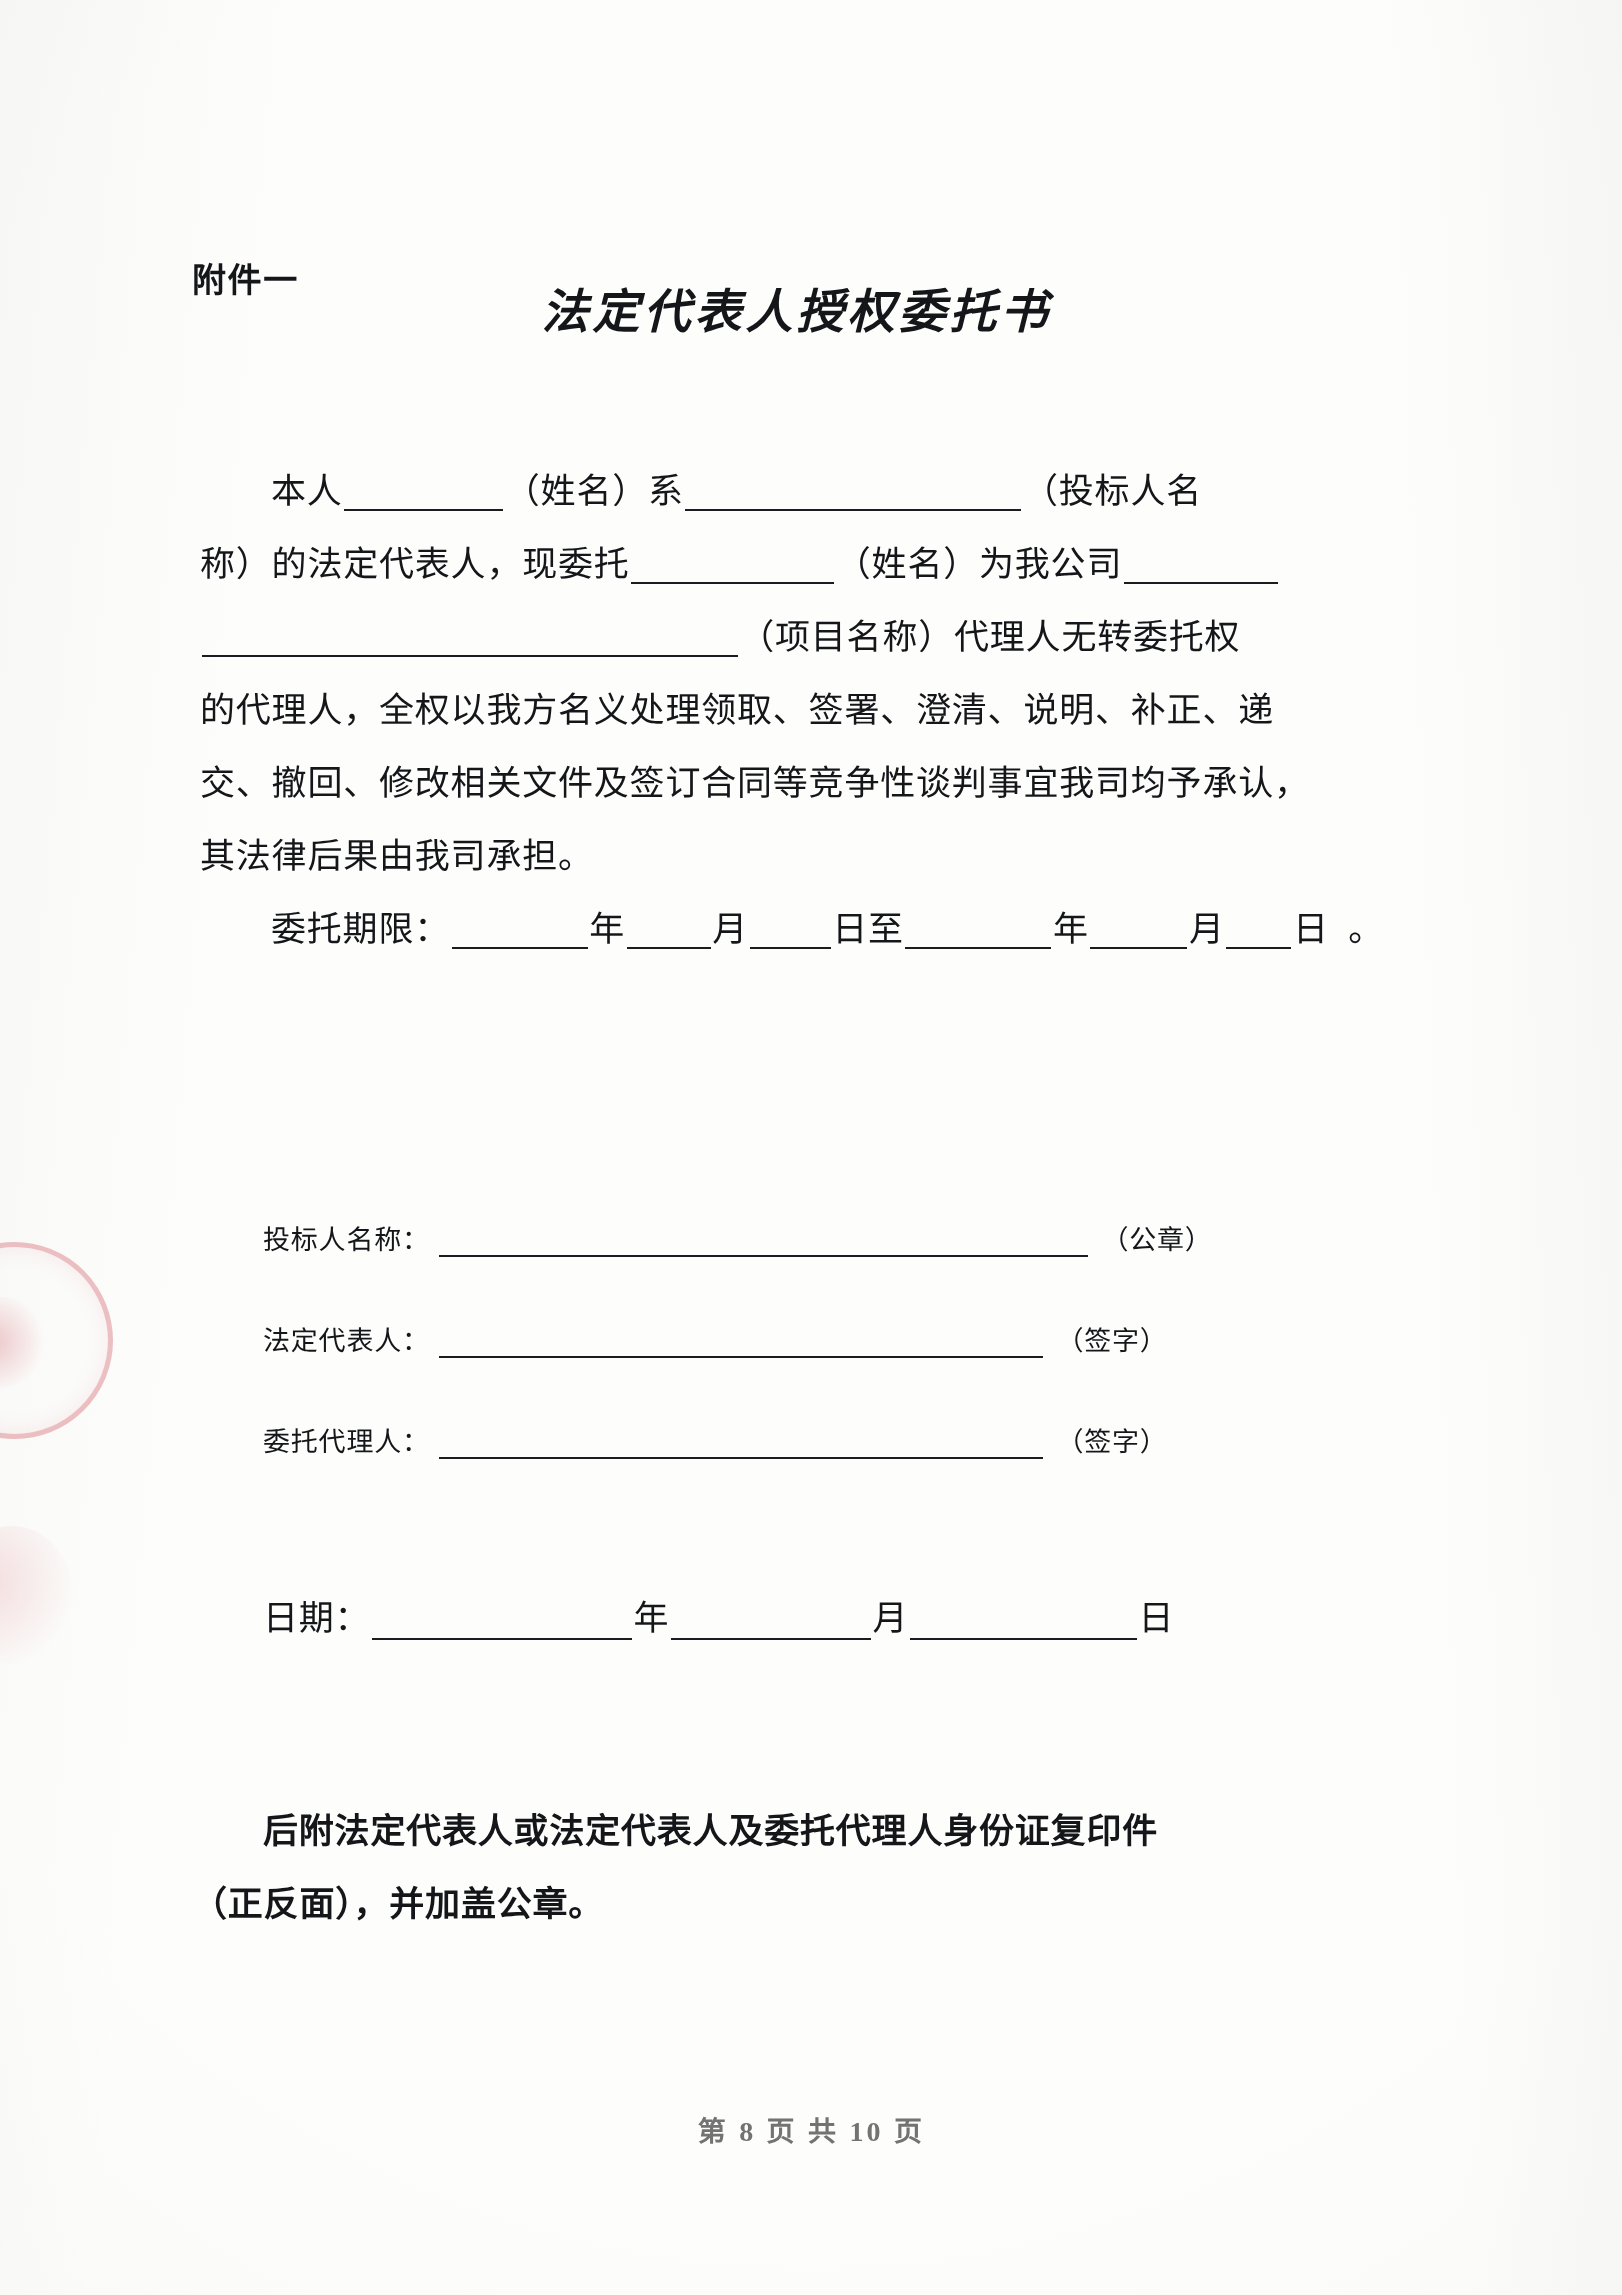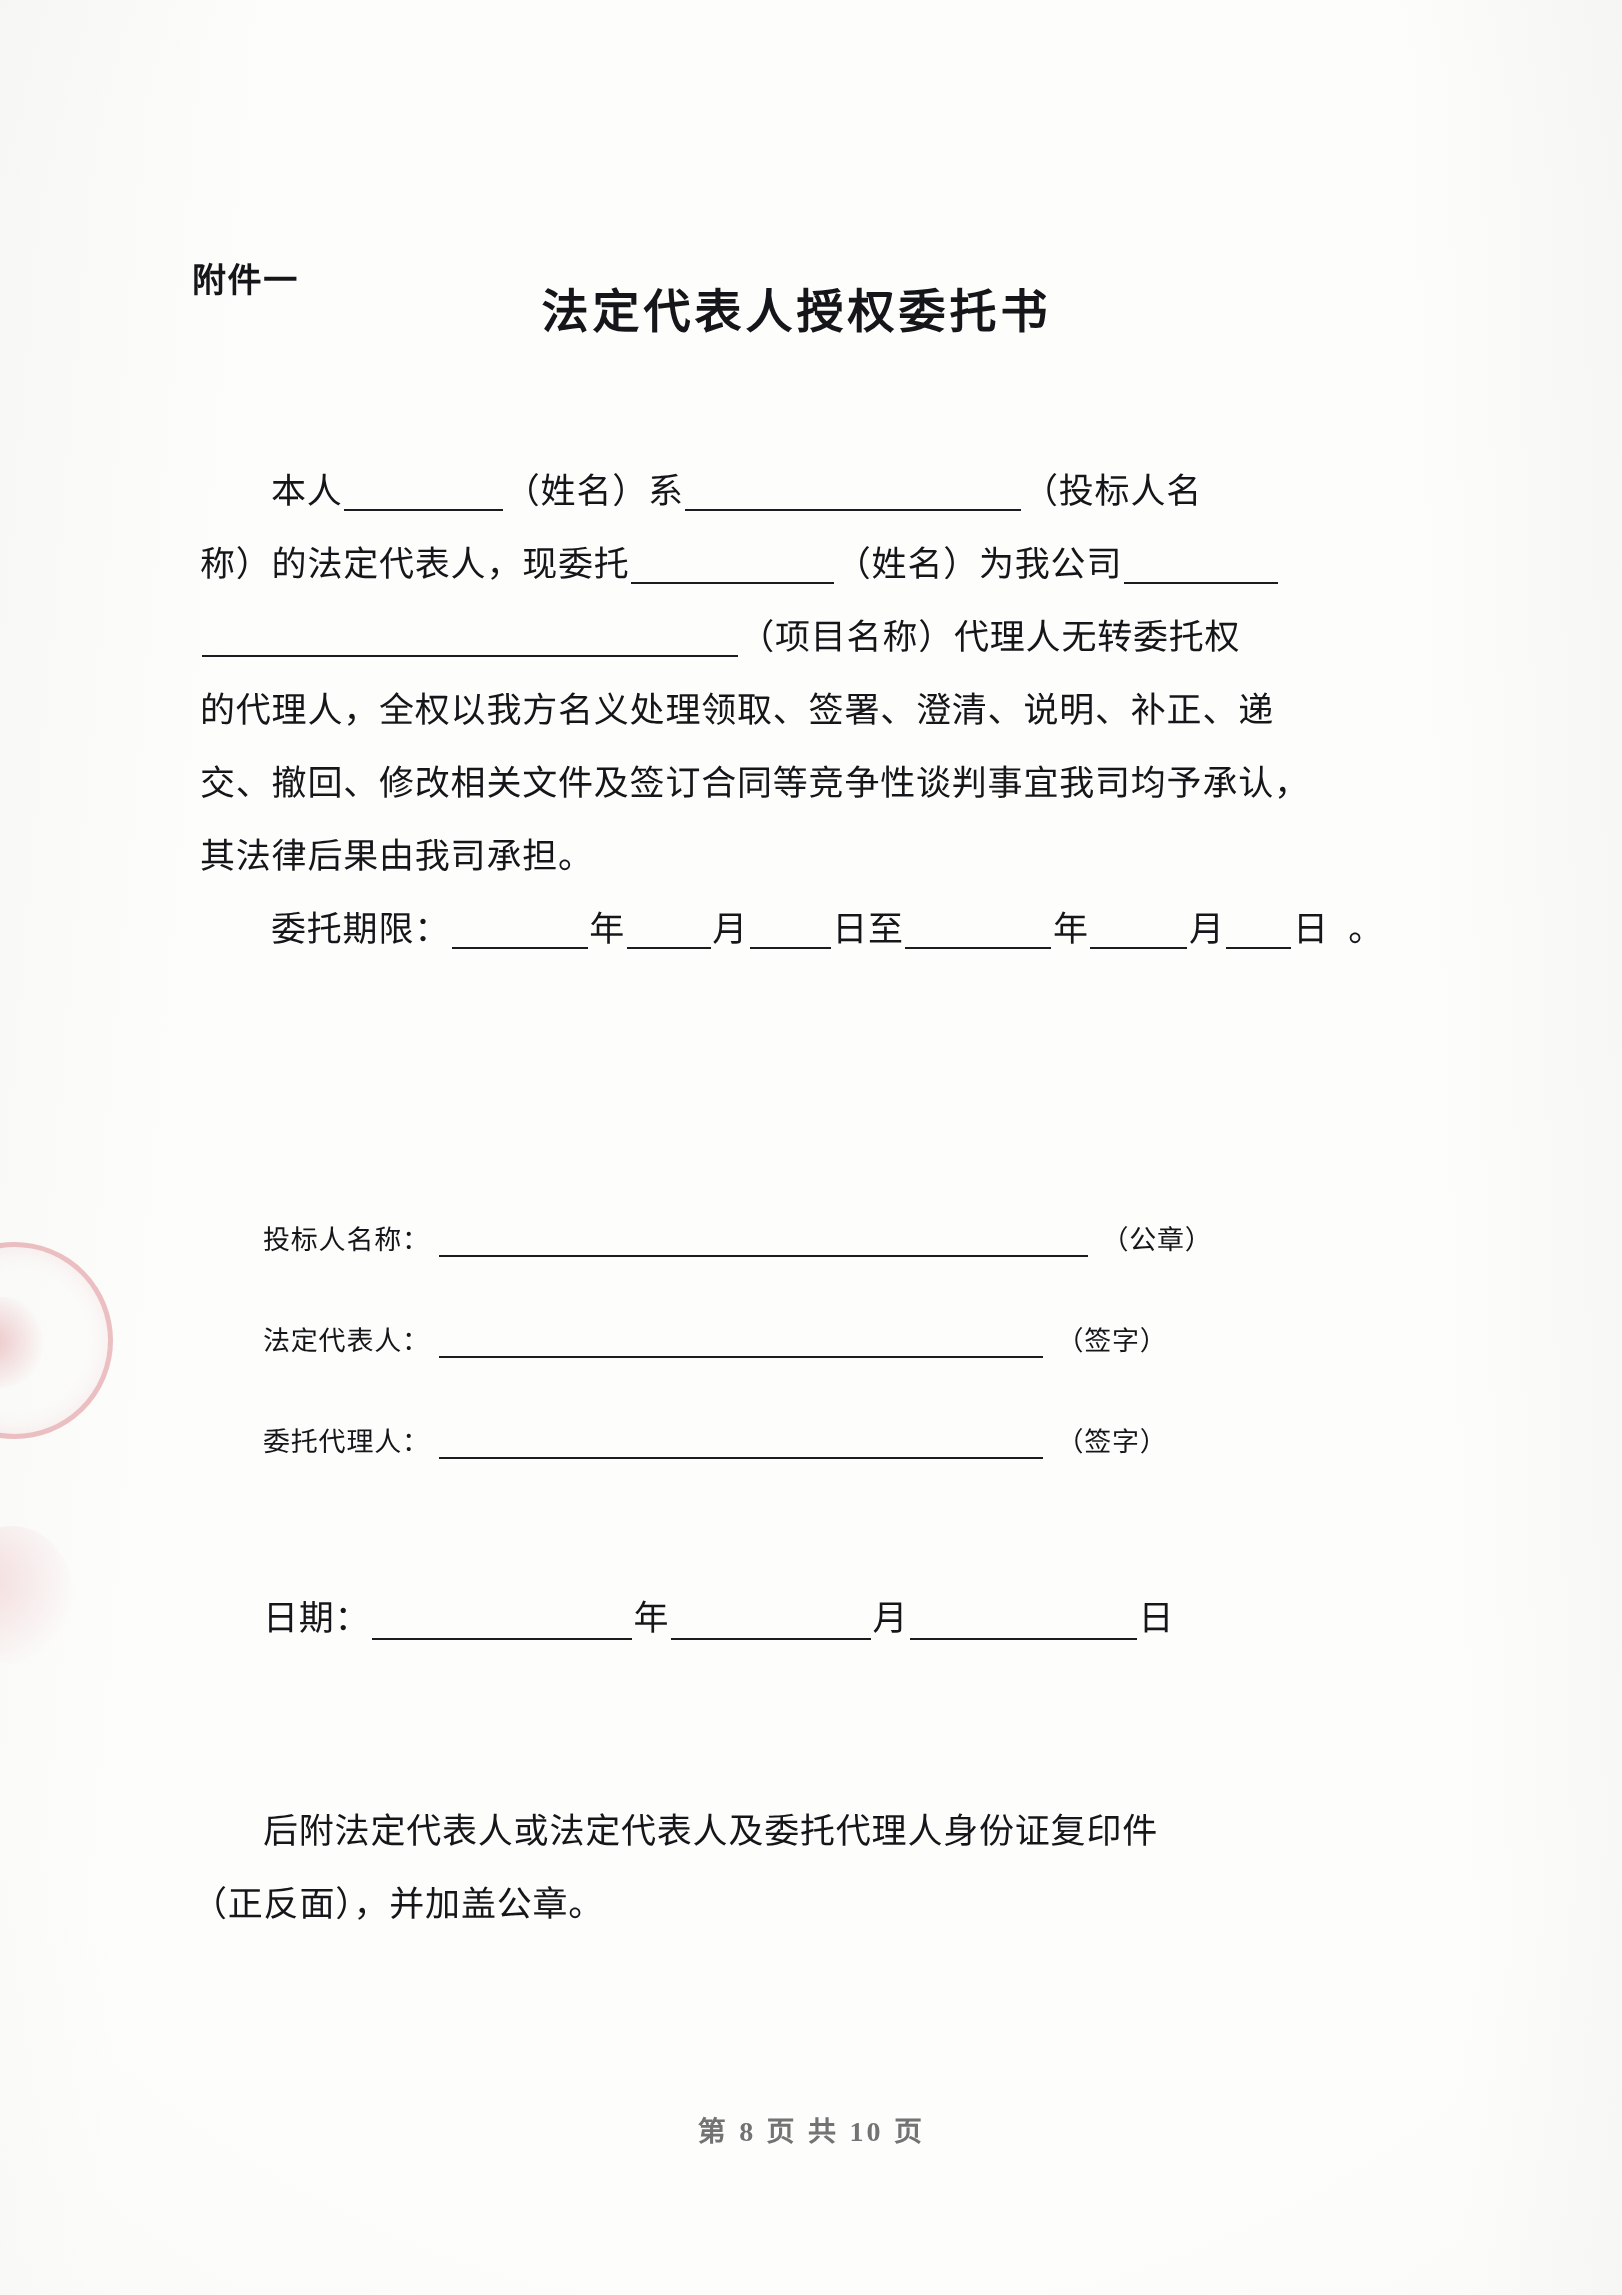--- a/index.html
+++ b/index.html
@@ -93,6 +93,7 @@
     font-weight: 700;
     letter-spacing: 4px;
     font-family: "Liberation Sans", "DejaVu Sans", sans-serif;
+    font-style: italic;
   }
 
   .body-block {

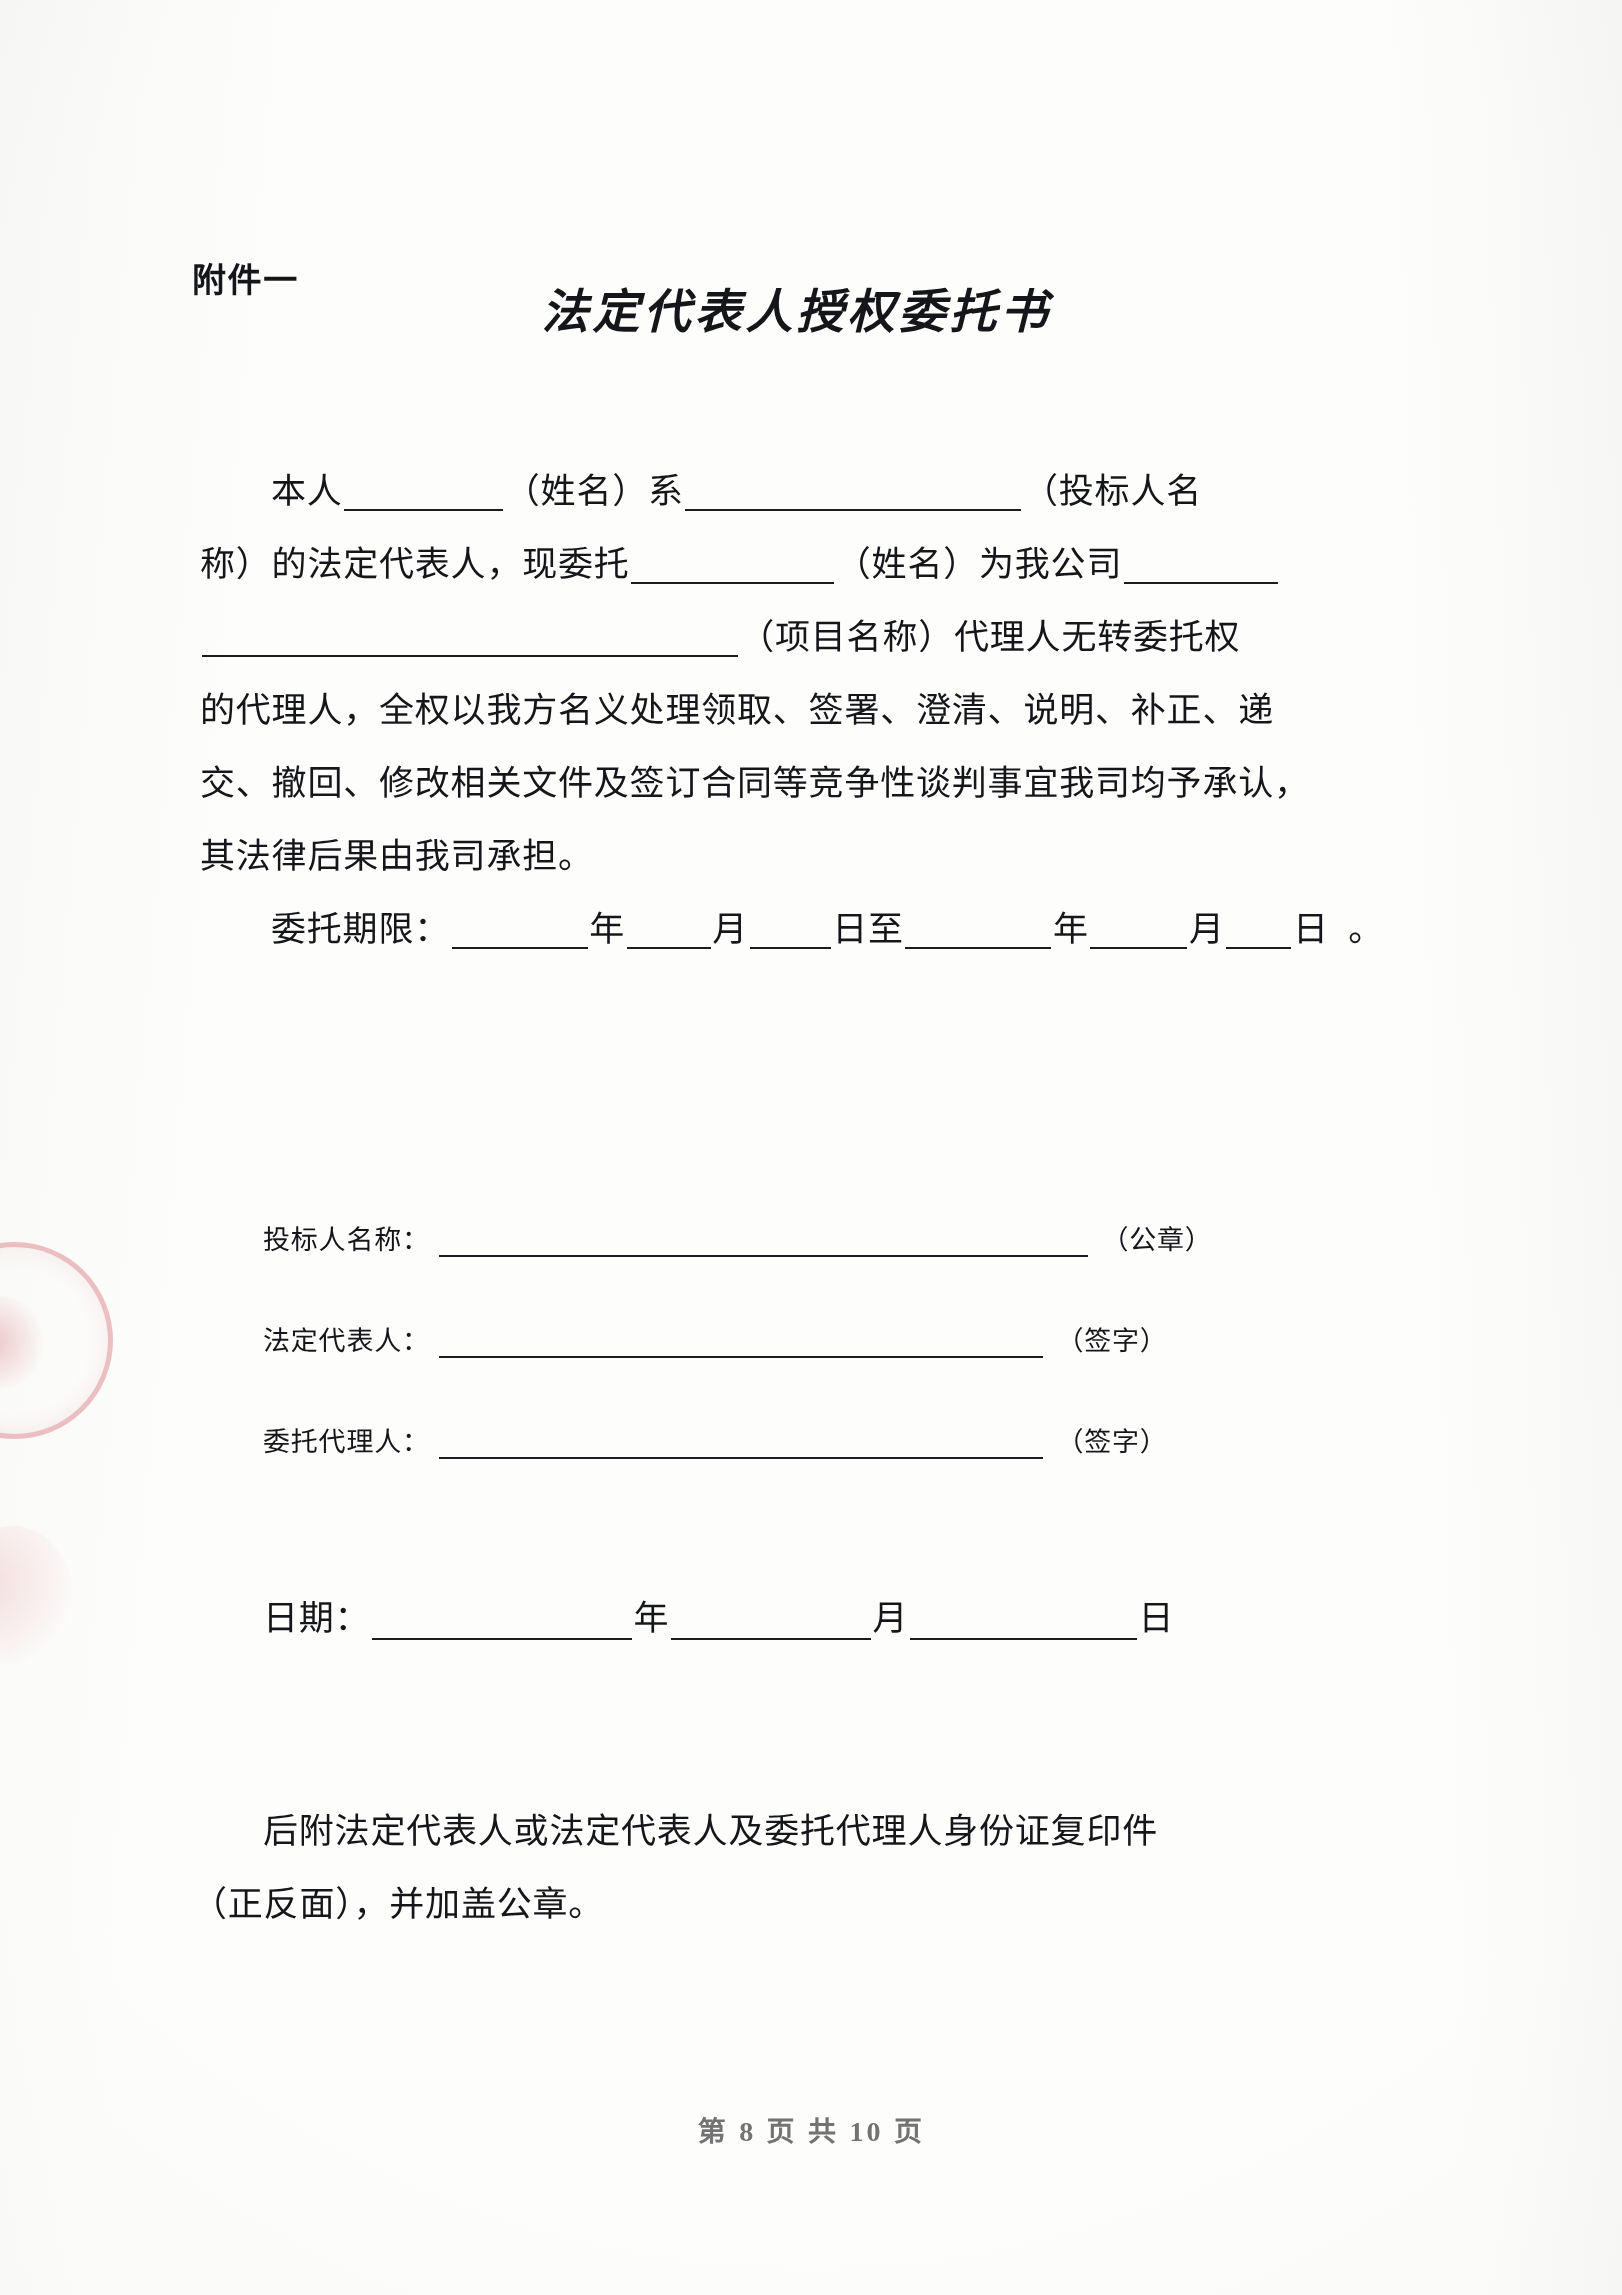--- a/index.html
+++ b/index.html
@@ -181,6 +181,7 @@
     left: 0;
     top: 1778px;
     width: 1209px;
+    font-weight: bold;
   }
 
   .footer {

